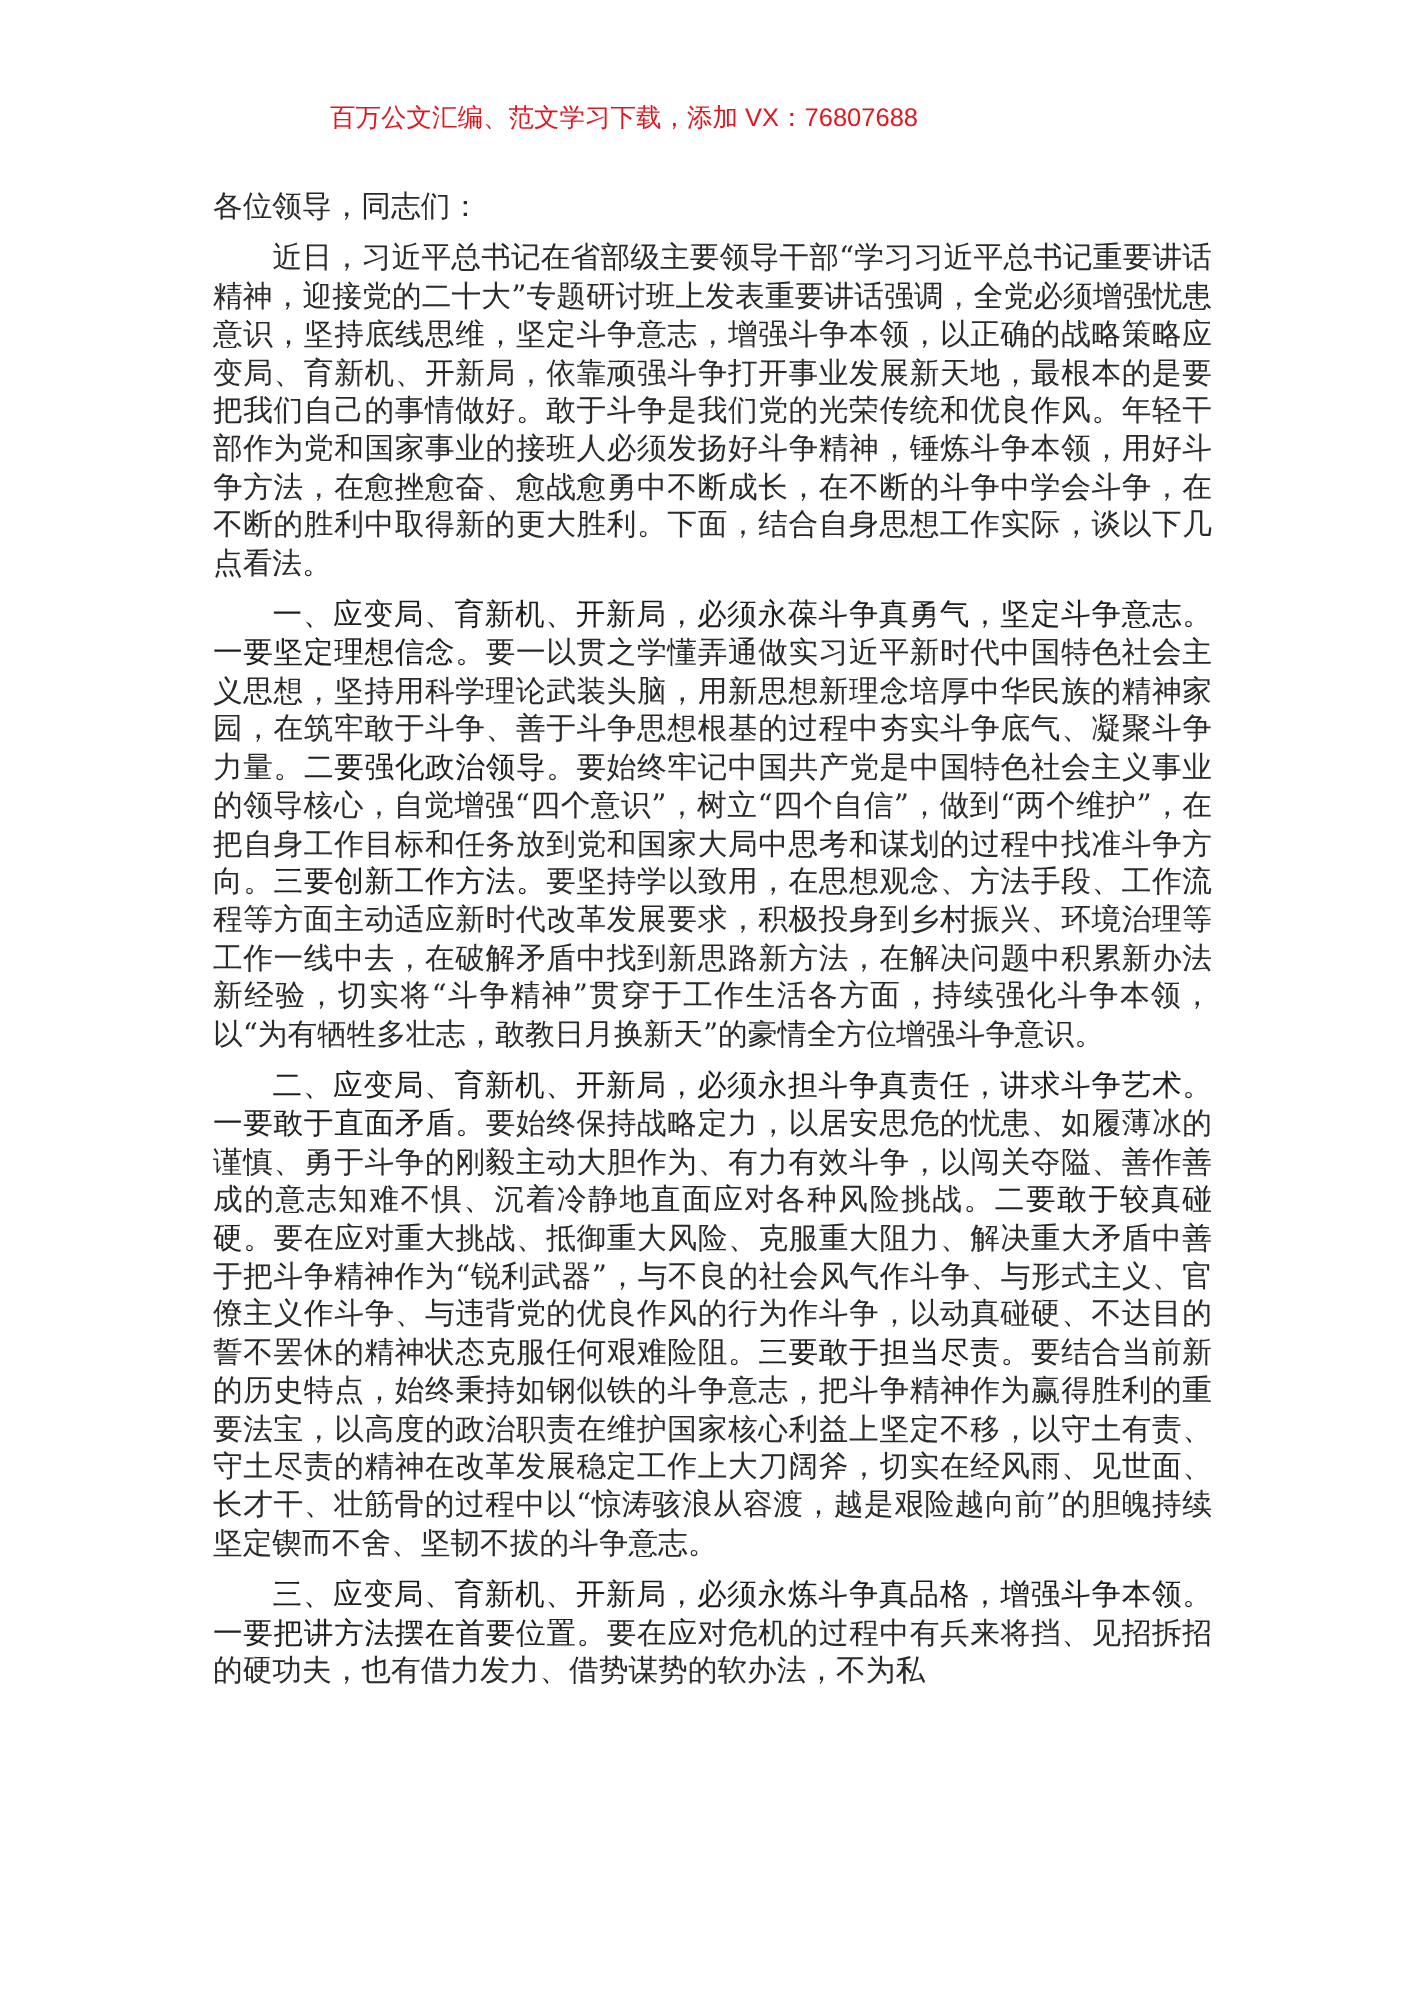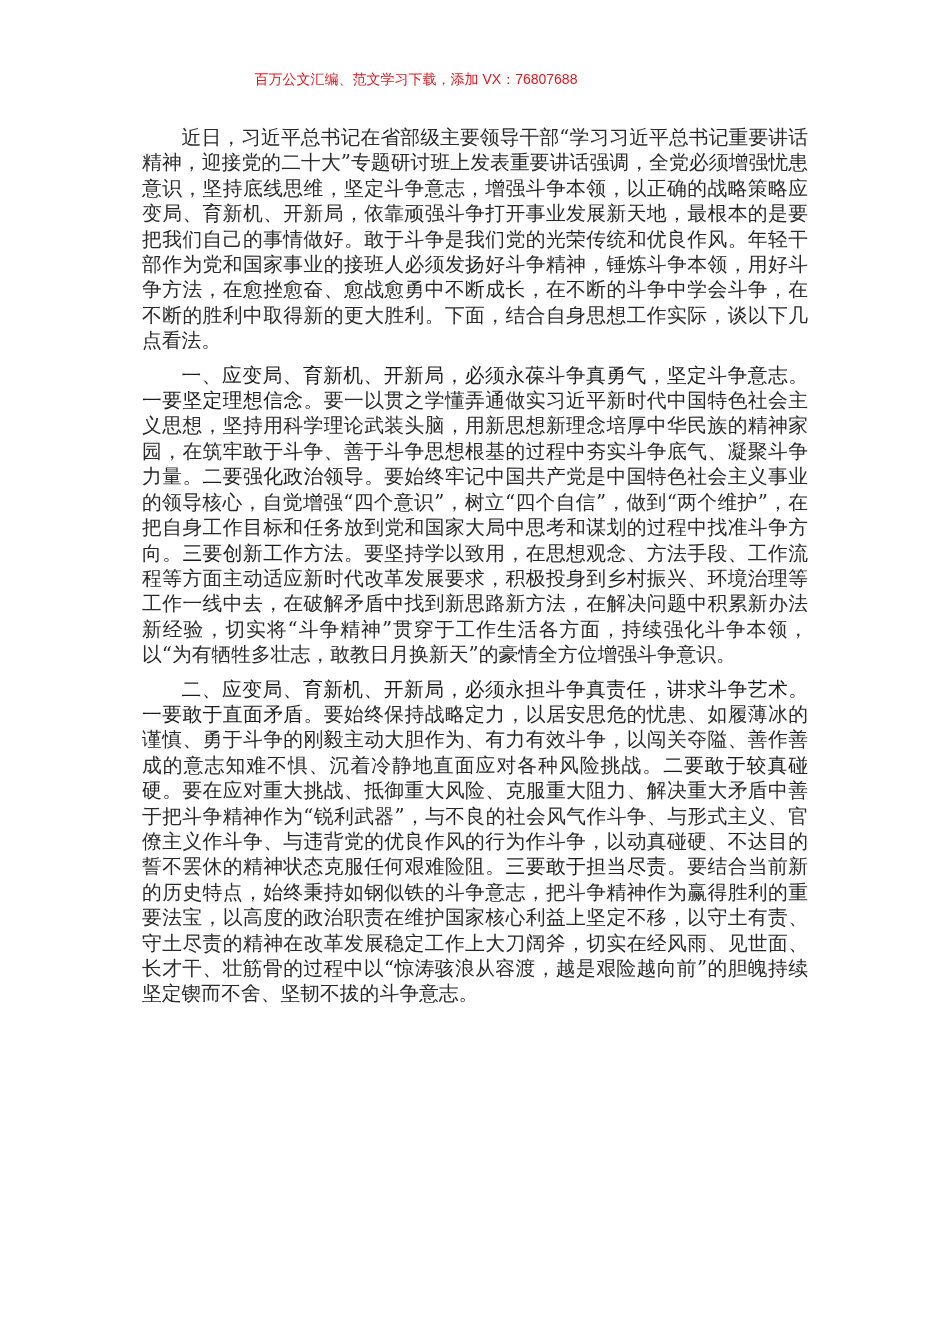--- a/index.html
+++ b/index.html
@@ -7,7 +7,7 @@
   .header {
     position: absolute; top: 66px; left: 0; width: 832px; text-align: center;
     color: #e3151d; font-family: "Liberation Sans", "DejaVu Sans", sans-serif;
-    font-size: 14px; line-height: 26px; letter-spacing: 0px;
+    font-size: 17px; line-height: 26px; letter-spacing: 0px;
   }
   .body-text {
     position: absolute; top: 125px; left: 142px; width: 666px;

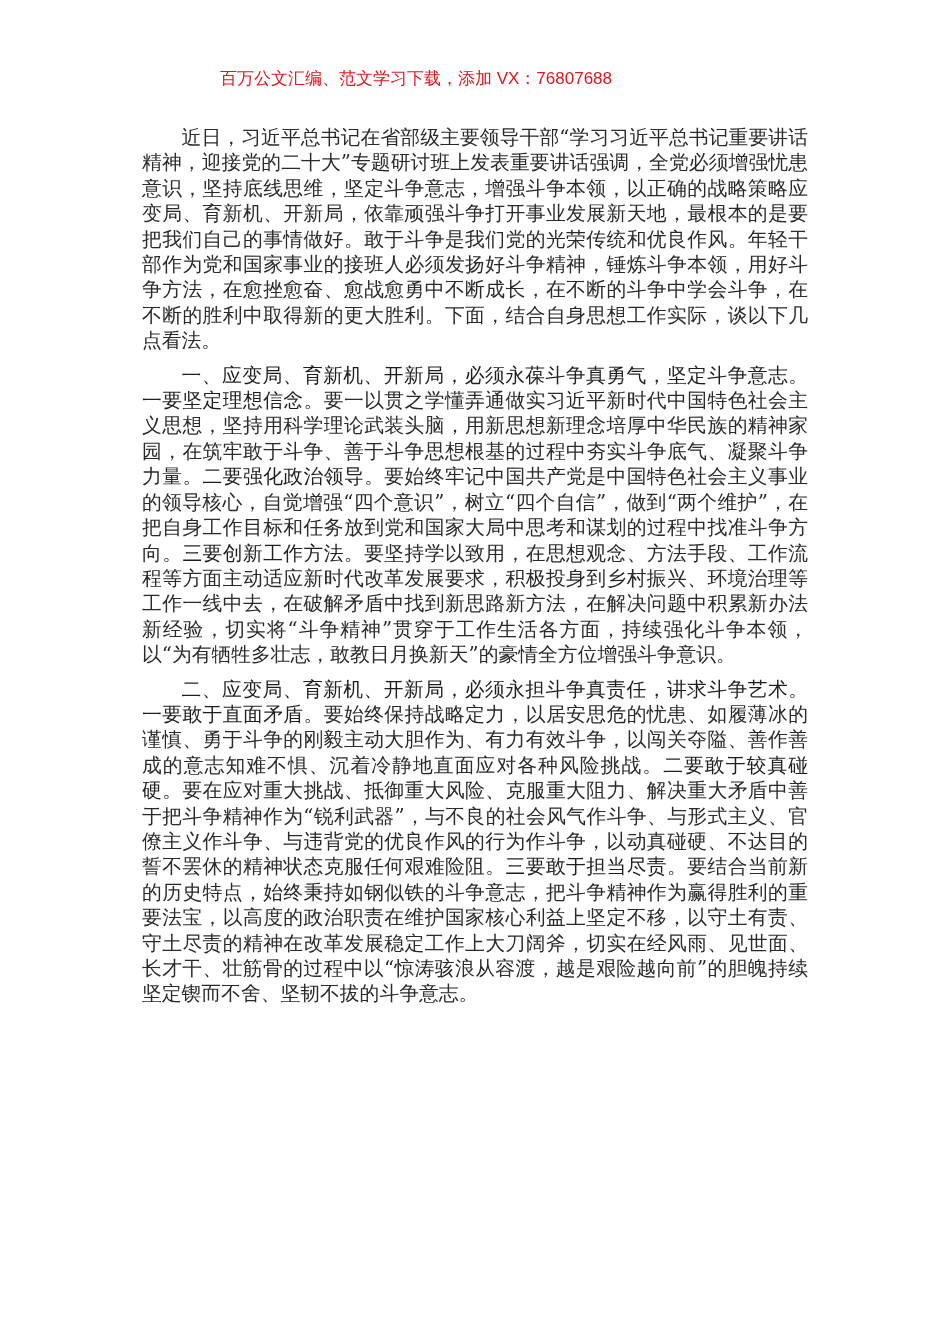--- a/index.html
+++ b/index.html
@@ -25,6 +25,7 @@
 <div class="header">百万公文汇编、范文学习下载，添加 VX：76807688</div>
 
 <div class="body-text">
+  <p class="greeting">各位领导，同志们：</p>
 
   <p class="para">近日，习近平总书记在省部级主要领导干部“学习习近平总书记重要讲话精神，迎接党的二十大”专题研讨班上发表重要讲话强调，全党必须增强忧患意识，坚持底线思维，坚定斗争意志，增强斗争本领，以正确的战略策略应变局、育新机、开新局，依靠顽强斗争打开事业发展新天地，最根本的是要把我们自己的事情做好。敢于斗争是我们党的光荣传统和优良作风。年轻干部作为党和国家事业的接班人必须发扬好斗争精神，锤炼斗争本领，用好斗争方法，在愈挫愈奋、愈战愈勇中不断成长，在不断的斗争中学会斗争，在不断的胜利中取得新的更大胜利。下面，结合自身思想工作实际，谈以下几点看法。</p>
 

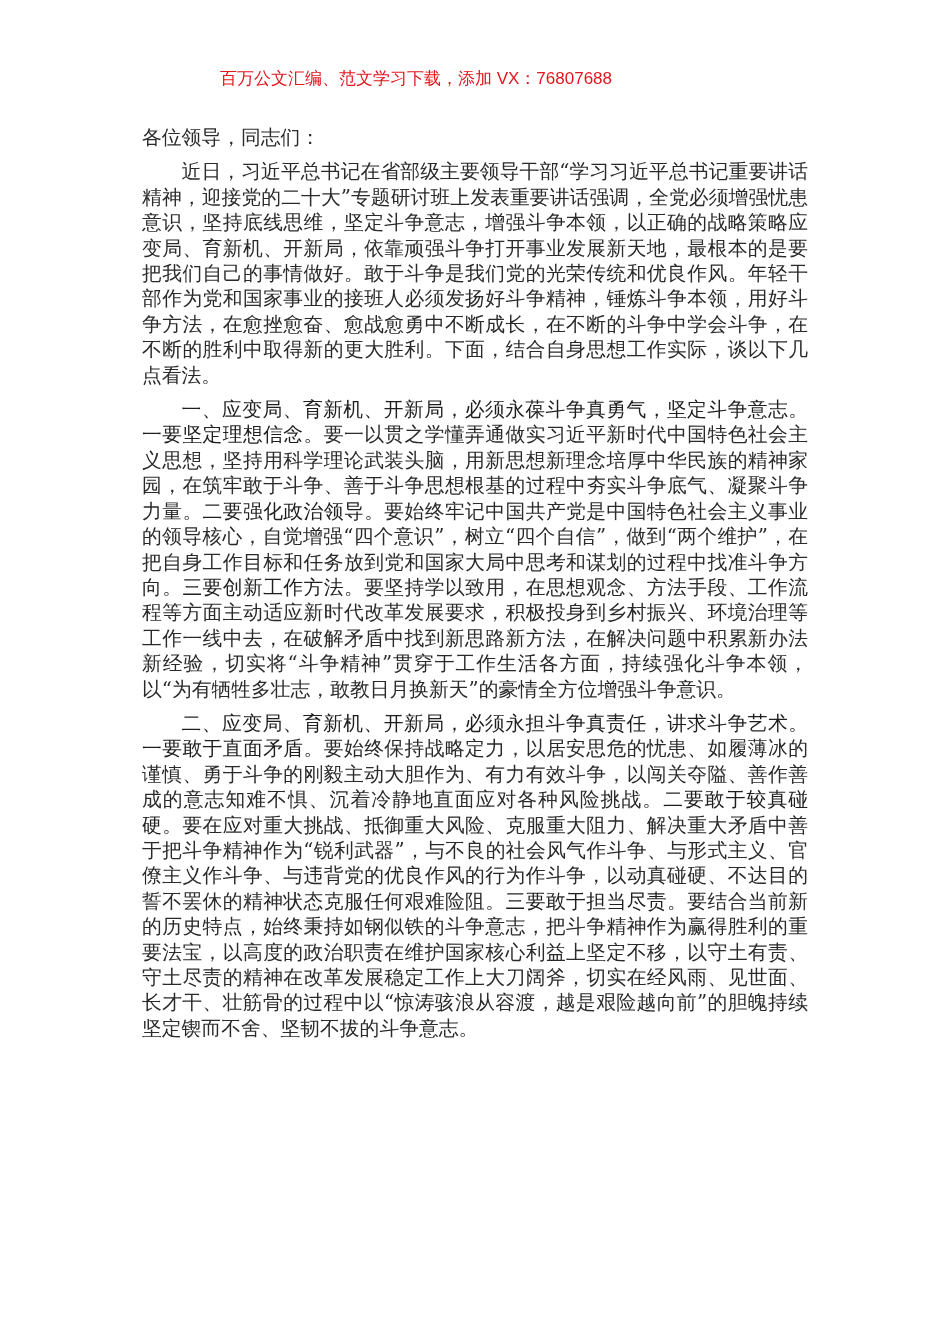--- a/index.html
+++ b/index.html
@@ -33,6 +33,7 @@
 
   <p class="para"><b>二、应变局、育新机、开新局，必须永担斗争真责任，讲求斗争艺术。</b><b>一要敢于直面矛盾。</b><span>要始终保持战略定力，以居安思危的忧患、如履薄冰的谨慎、勇于斗争的刚毅主动大胆作为、有力有效斗争，以闯关夺隘、善作善成的意志知难不惧、沉着冷静地直面应对各种风险挑战。</span><b>二要敢于较真碰硬。</b><span>要在应对重大挑战、抵御重大风险、克服重大阻力、解决重大矛盾中善于把斗争精神作为“锐利武器”，与不良的社会风气作斗争、与形式主义、官僚主义作斗争、与违背党的优良作风的行为作斗争，以动真碰硬、不达目的誓不罢休的精神状态克服任何艰难险阻。</span><b>三要敢于担当尽责。</b><span>要结合当前新的历史特点，始终秉持如钢似铁的斗争意志，把斗争精神作为赢得胜利的重要法宝，以高度的政治职责在维护国家核心利益上坚定不移，以守土有责、守土尽责的精神在改革发展稳定工作上大刀阔斧，切实在经风雨、见世面、长才干、壮筋骨的过程中以“惊涛骇浪从容渡，越是艰险越向前”的胆魄持续坚定锲而不舍、坚韧不拔的斗争意志。</span></p>
 
+  <p class="para"><b>三、应变局、育新机、开新局，必须永炼斗争真品格，增强斗争本领。</b><b>一要把讲方法摆在首要位置。</b><span>要在应对危机的过程中有兵来将挡、见招拆招的硬功夫，也有借力发力、借势谋势的软办法，不为私</span></p>
 </div>
 
 </body></html>

